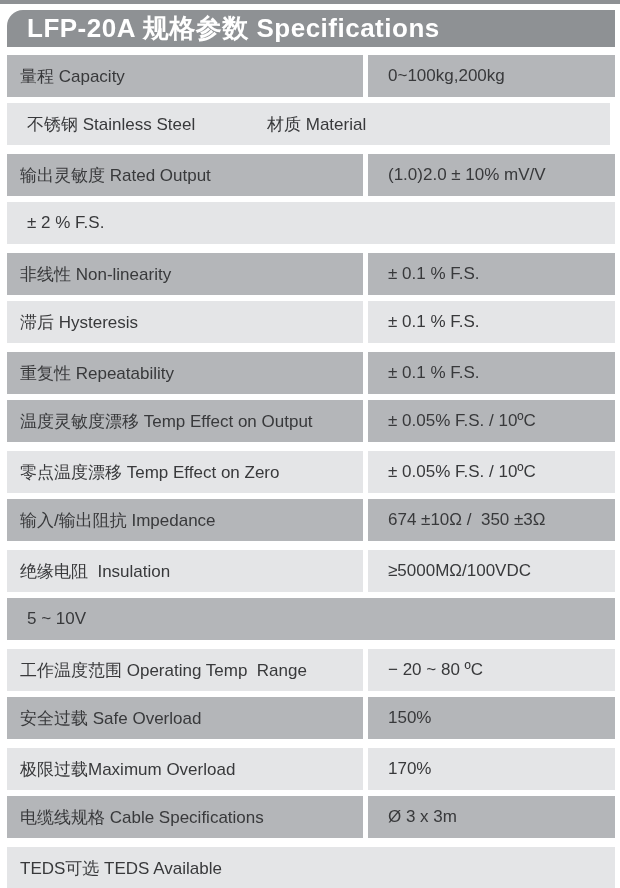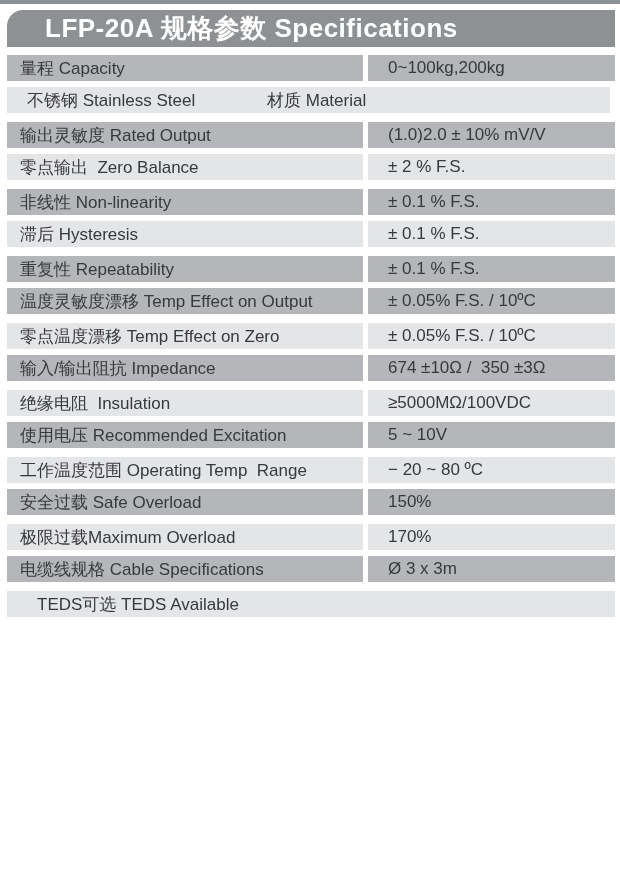--- a/index.html
+++ b/index.html
@@ -30,7 +30,7 @@
     border-radius: 16px 0 0 0;
     display: flex;
     align-items: center;
-    padding-left: 38px;
+    padding-left: 20px;
   }
   .header-bar .title {
     color: var(--header-text);

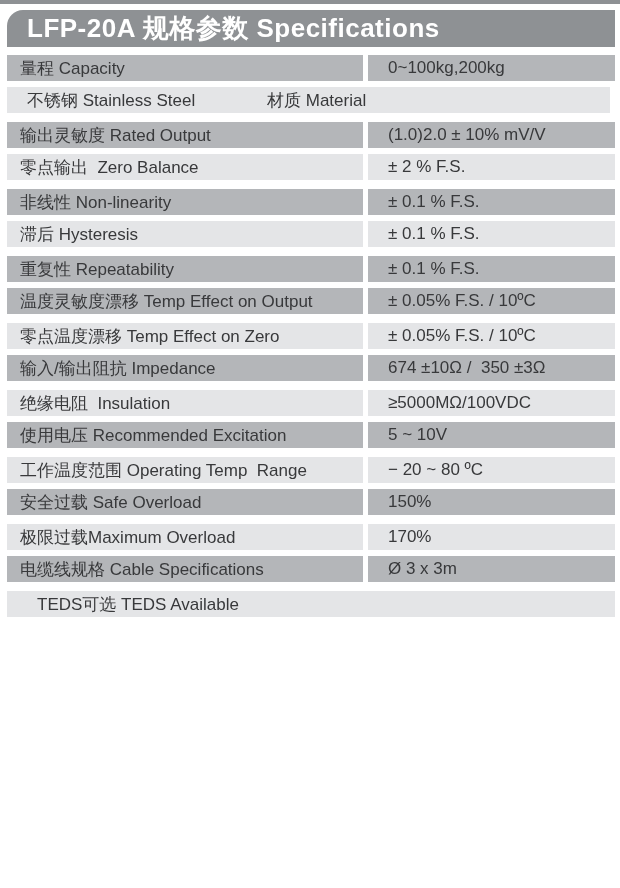--- a/index.html
+++ b/index.html
@@ -44,7 +44,7 @@
   }
   .row {
     display: flex;
-    height: 26px;
+    height: 42px;
     margin-bottom: 6px;
     text-align: center;
   }

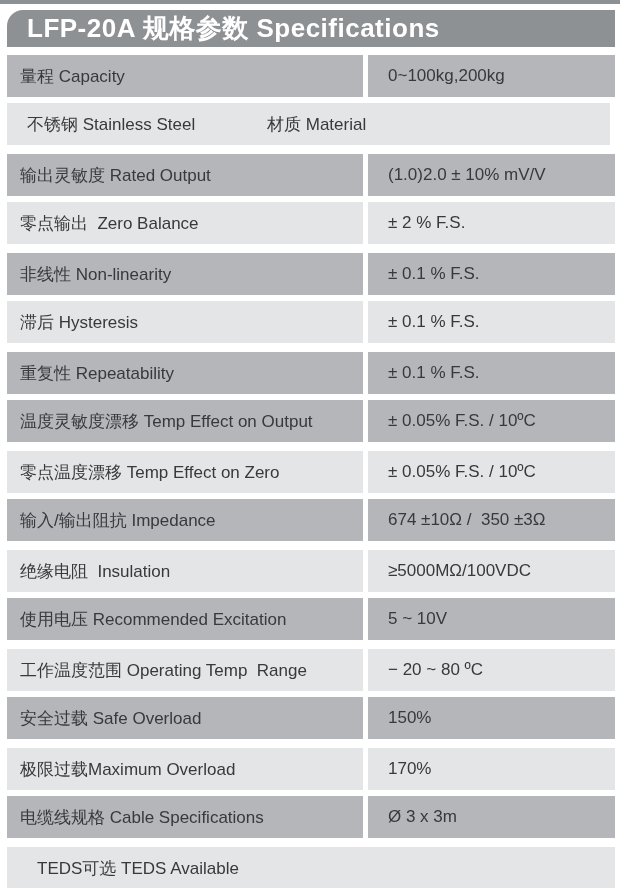--- a/index.html
+++ b/index.html
@@ -97,7 +97,6 @@
       <div class="cell value">(1.0)2.0 ± 10% mV/V</div>
     </div>
     <div class="row light">
-      <div class="cell label">零点输出  Zero Balance</div>
       <div class="cell value">± 2 % F.S.</div>
     </div>
     <div class="row dark">

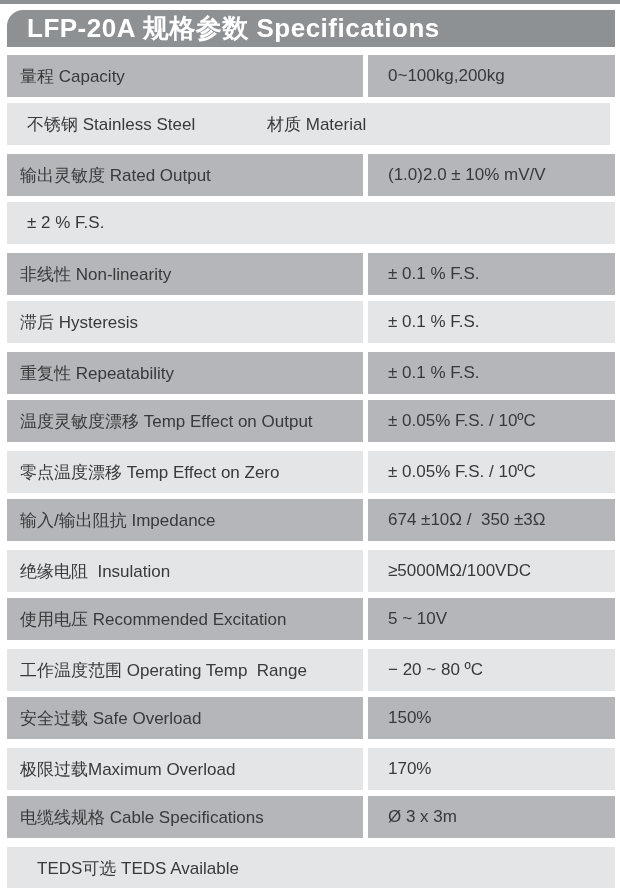--- a/index.html
+++ b/index.html
@@ -128,7 +128,6 @@
       <div class="cell value">≥5000MΩ/100VDC</div>
     </div>
     <div class="row dark">
-      <div class="cell label">使用电压 Recommended Excitation</div>
       <div class="cell value">5 ~ 10V</div>
     </div>
     <div class="row light">

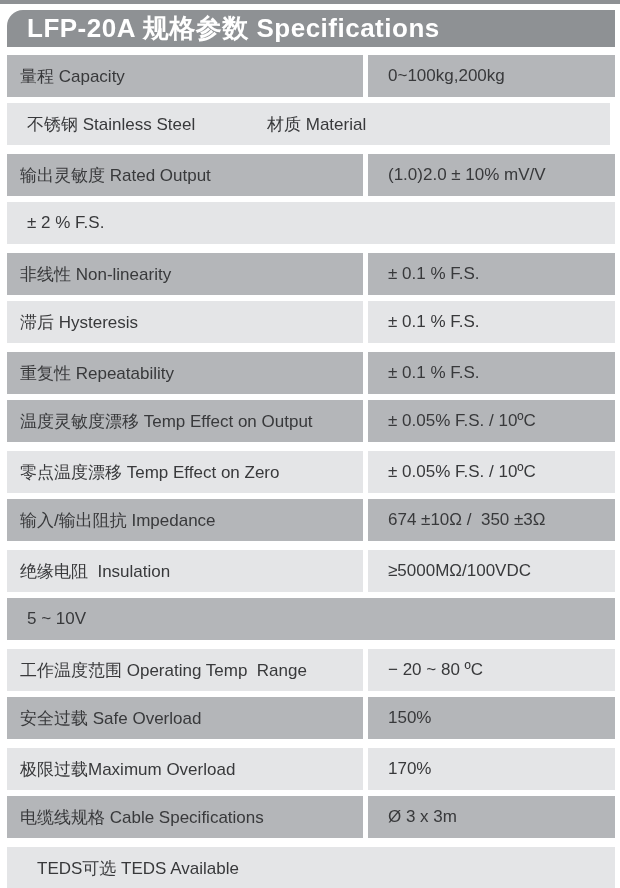--- a/index.html
+++ b/index.html
@@ -69,7 +69,7 @@
   }
   .cell.full {
     flex: 1;
-    padding-left: 30px;
+    padding-left: 13px;
   }
   .row.dark .cell { background: var(--row-dark); }
   .row.light .cell { background: var(--row-light); }

